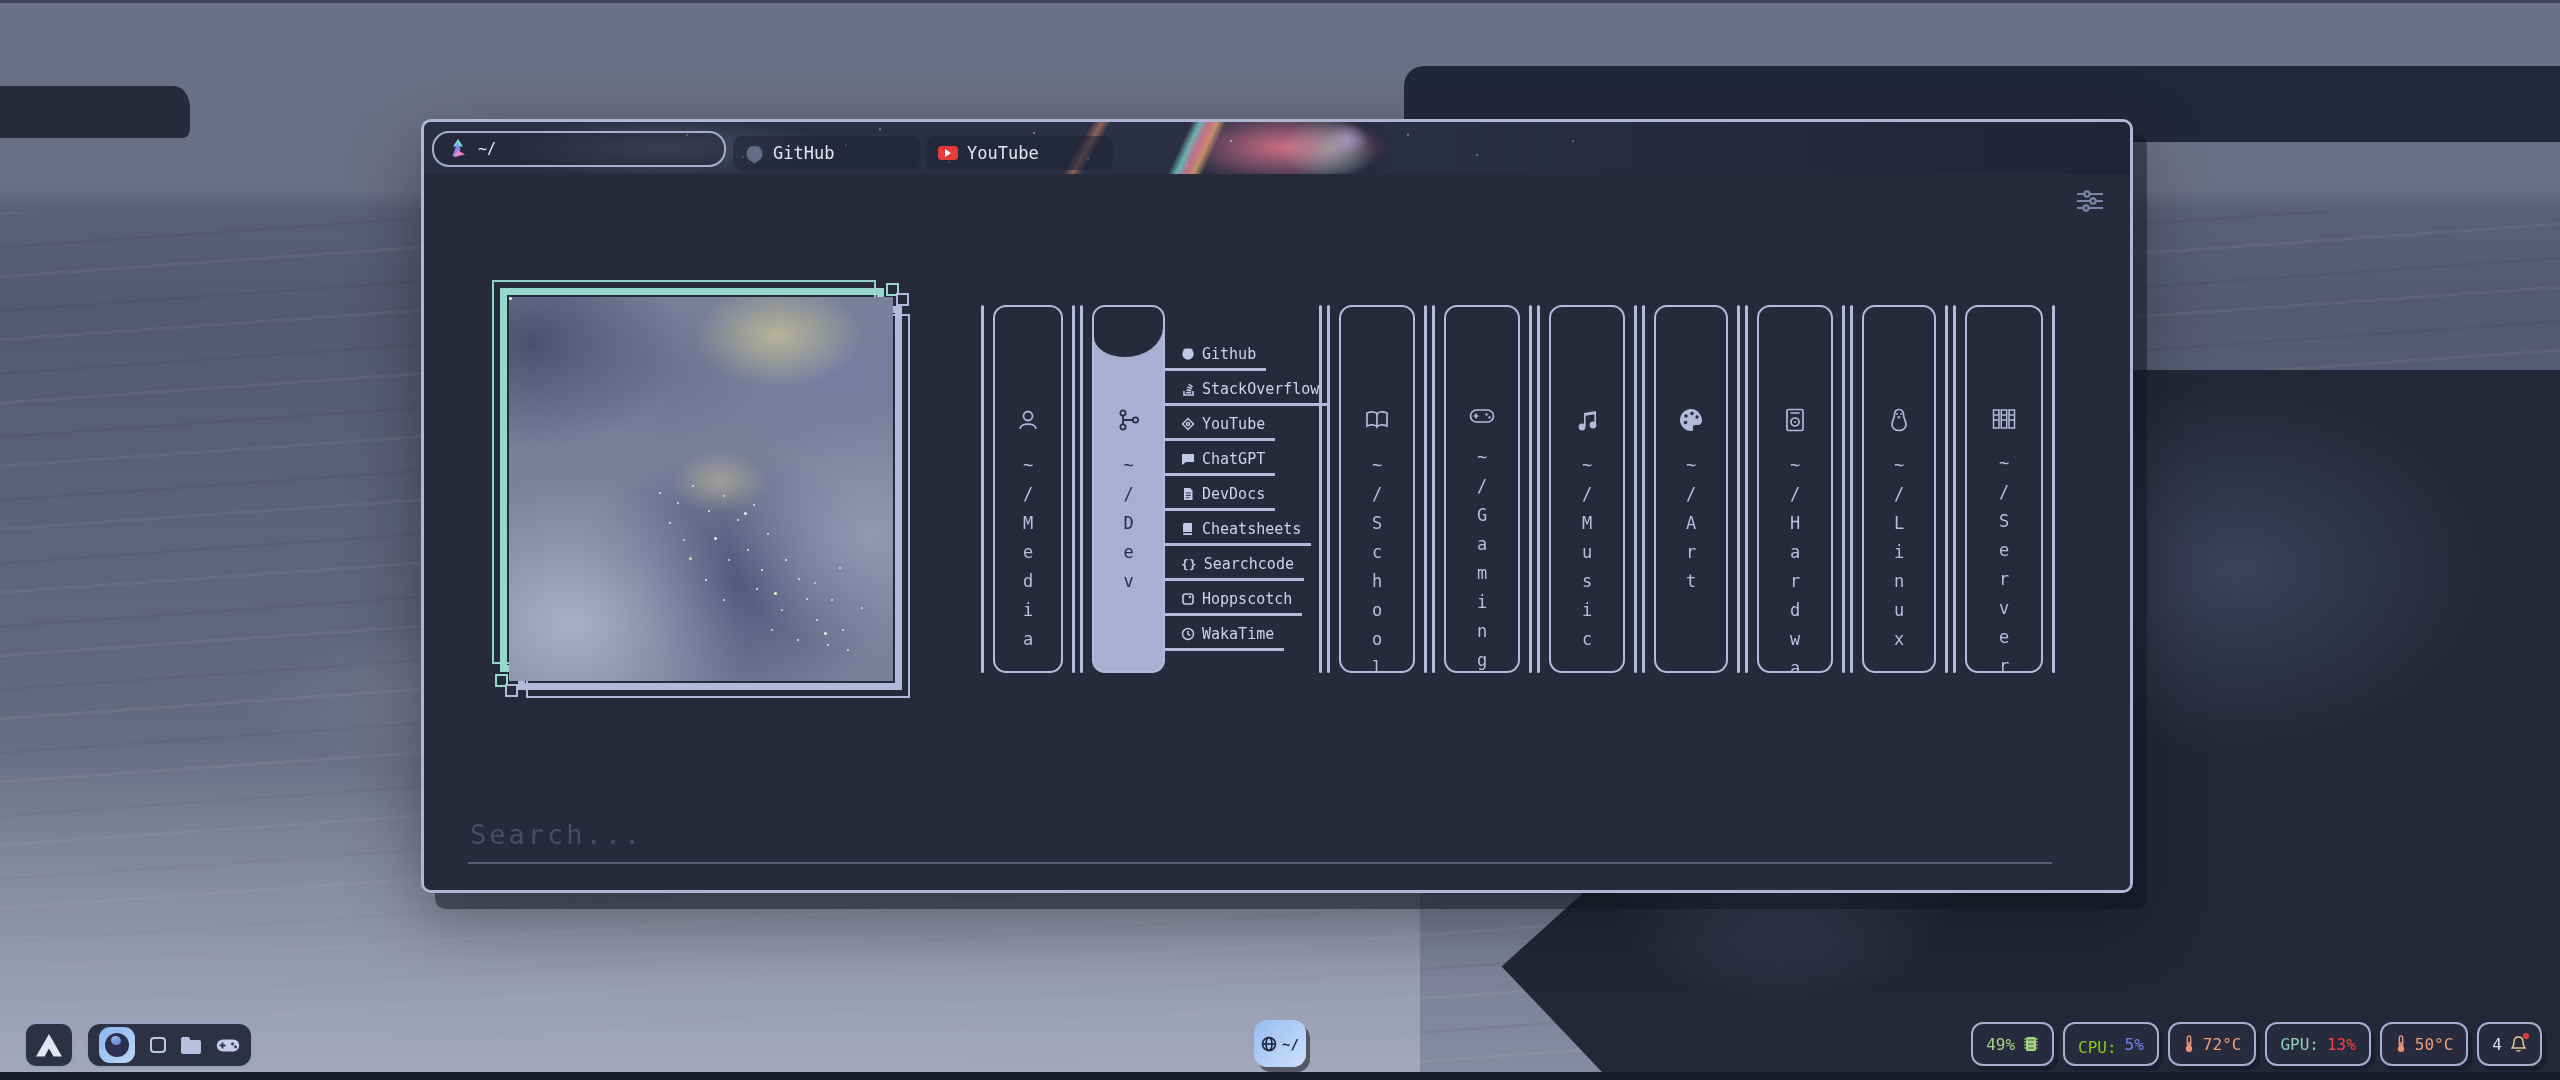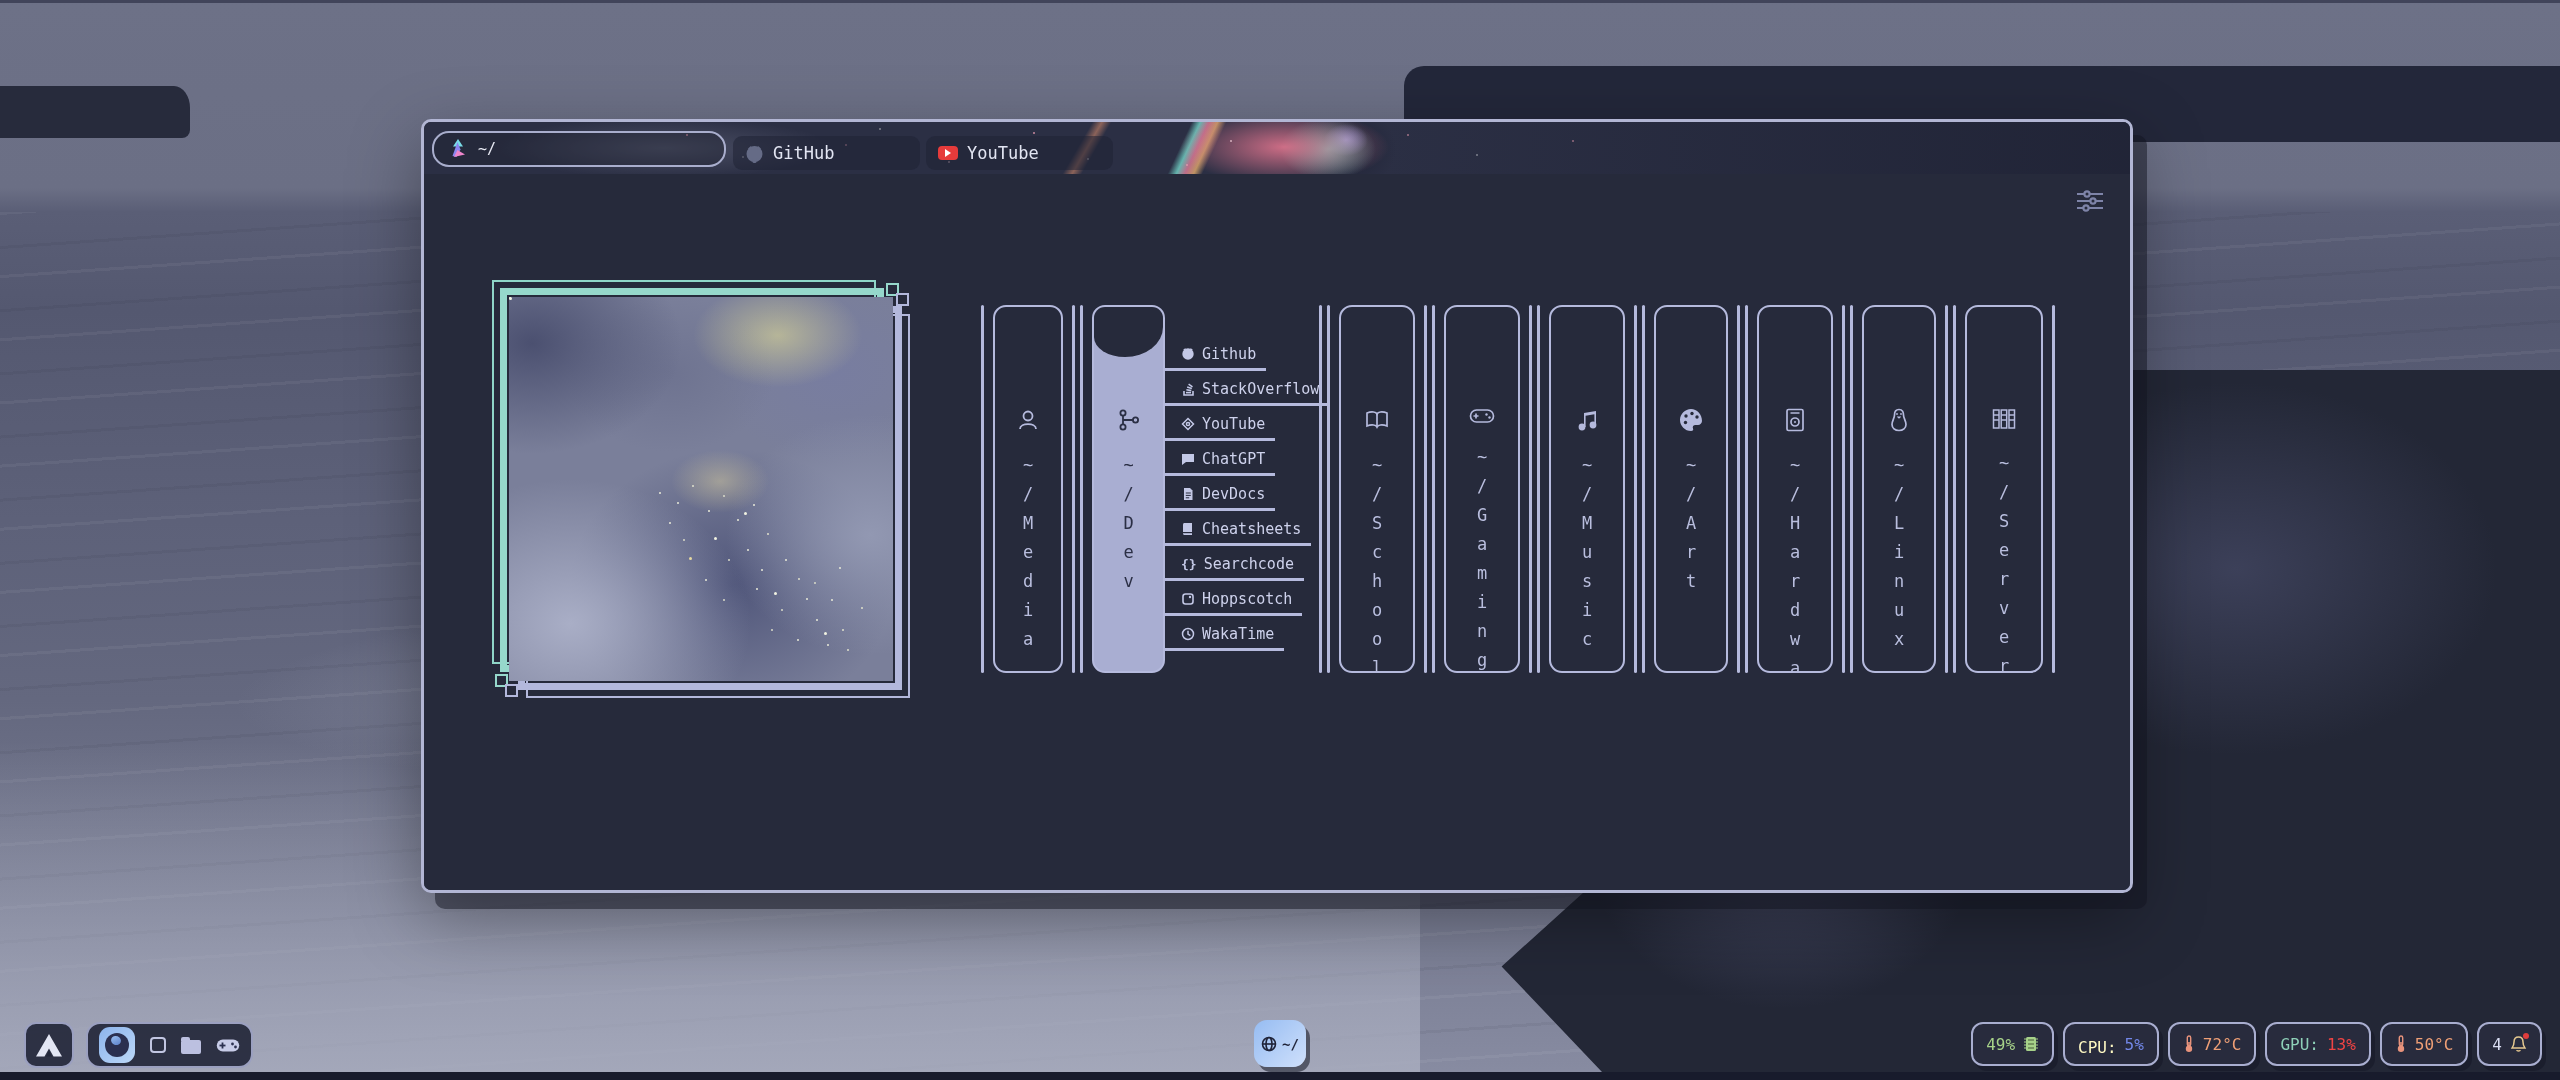--- a/index.html
+++ b/index.html
@@ -459,6 +459,9 @@
       <div class="shelf-line"></div>
     </div>
 
+    <div class="search-wrap">
+      <input class="search-input" type="text" placeholder="Search..." style="">
+    </div>
   </div>
 </div>
 

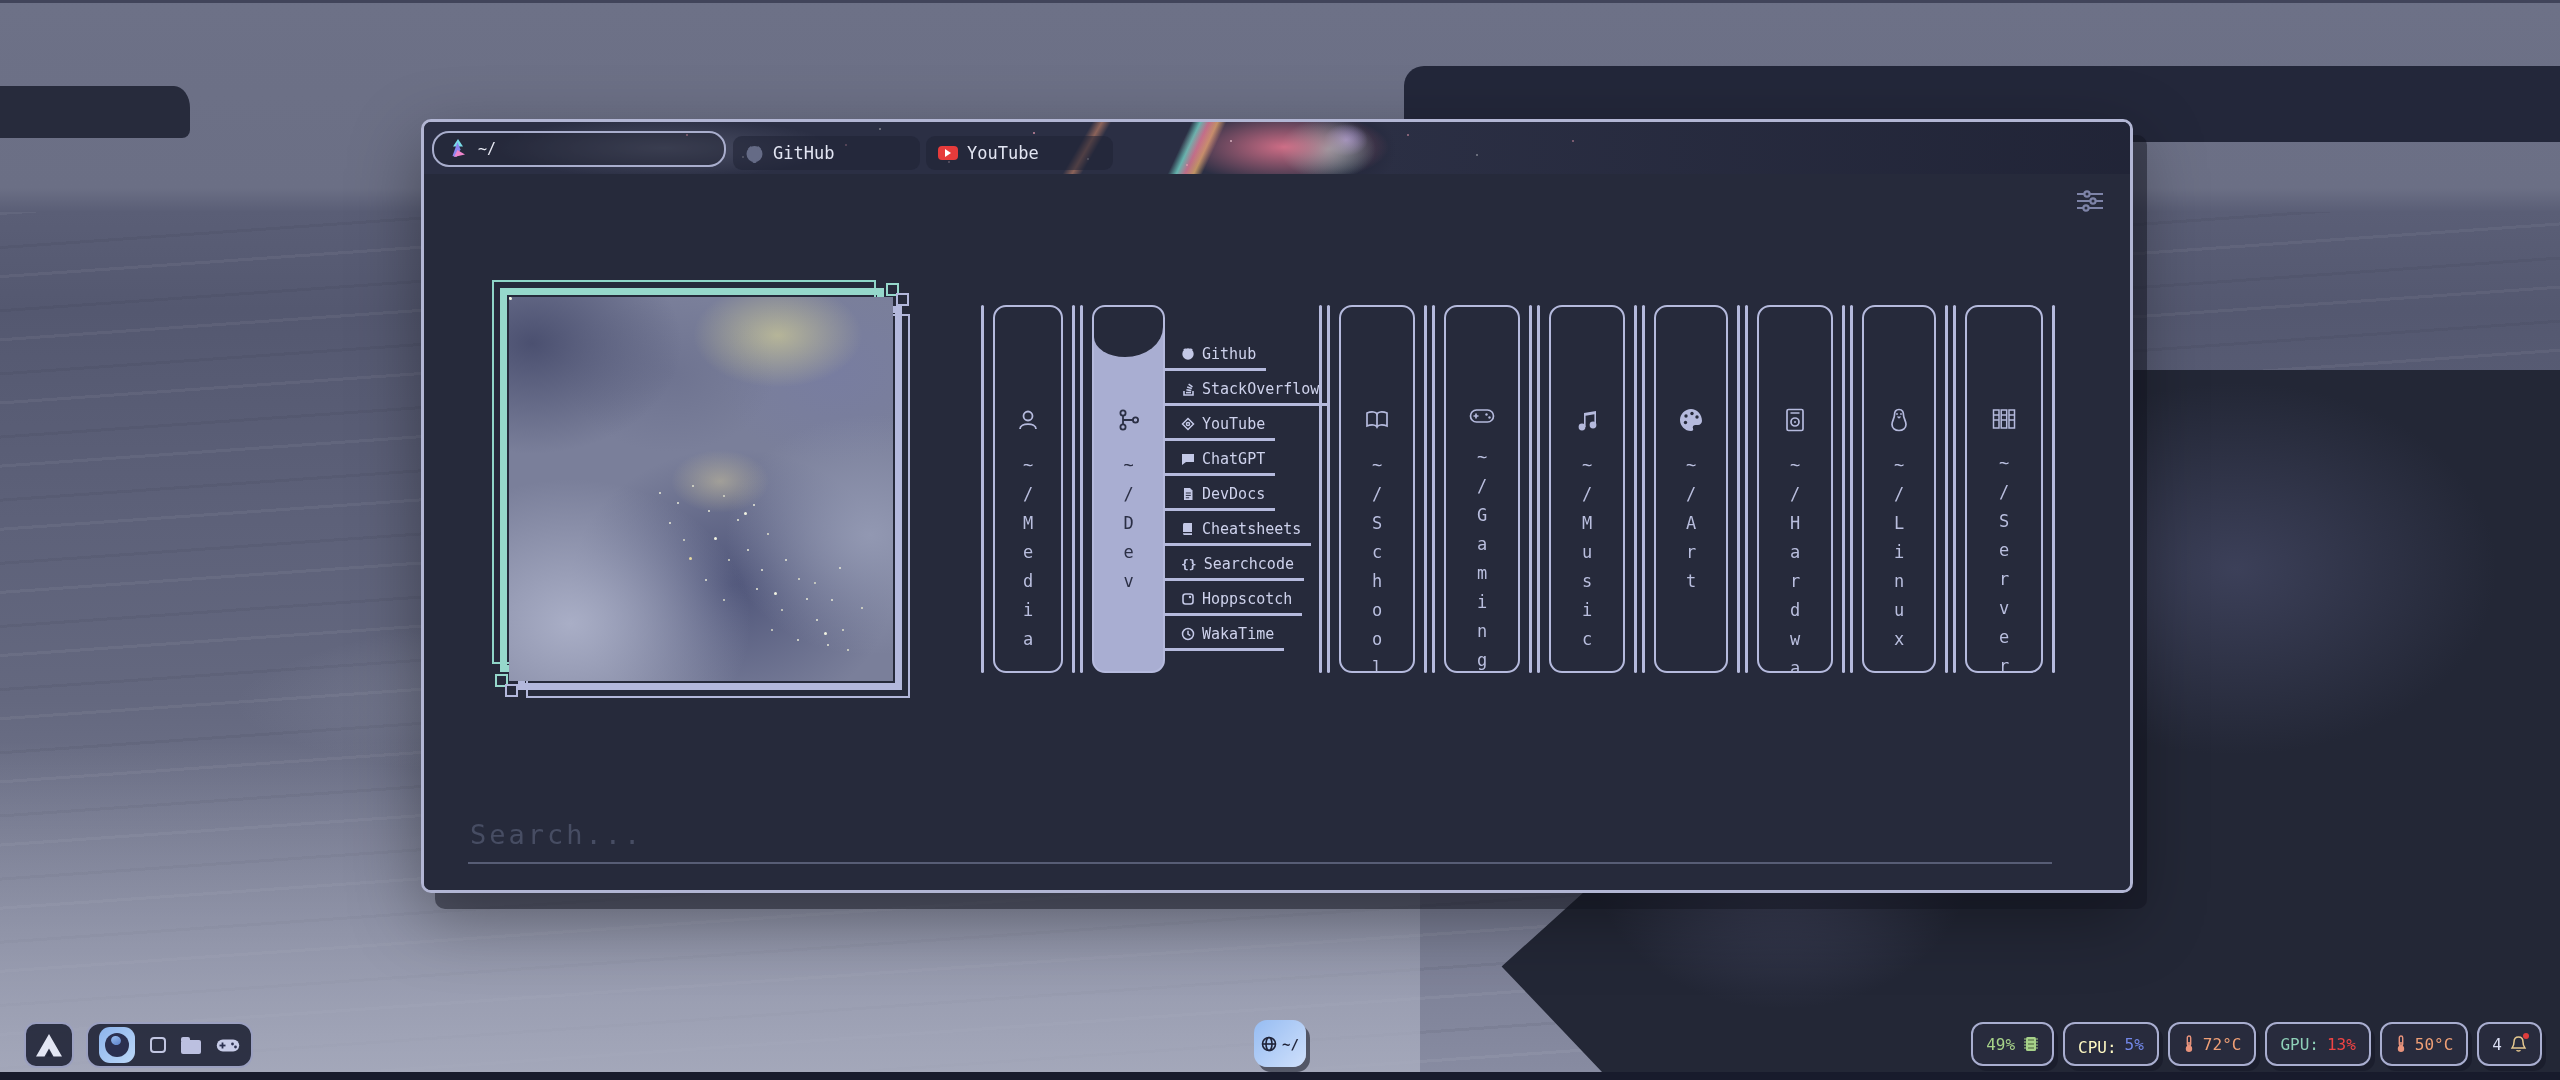--- a/index.html
+++ b/index.html
@@ -151,7 +151,7 @@
   .tray{position:absolute;right:18px;top:1022px;display:flex;gap:9px;height:44px;}
   .widget{display:flex;align-items:center;gap:8px;padding:0 13px;border:2px solid #a9aed0;border-radius:12px;
     background:#282b3d;box-shadow:4px 5px 0 rgba(18,21,35,.45);font-size:16px;cursor:pointer;}
-  .c-green{color:#a6d189;} .c-blue1{color:#fef9c3;margin-top:7px;} .c-blue2{color:#7287e8;}
+  .c-green{color:#a6d189;} .c-blue1{color:#84cc16;margin-top:7px;} .c-blue2{color:#7287e8;}
   .c-peach{color:#ef9f76;} .c-teal1{color:#8ed0b8;text-align:right;} .c-teal2{color:#ef4444;} .c-cream{color:#d9ddf2;}
   .bell-wrap{position:relative;display:flex;}
   .bell-dot{position:absolute;right:-2px;top:-2px;width:6px;height:6px;border-radius:50%;background:#e03c3c;}

